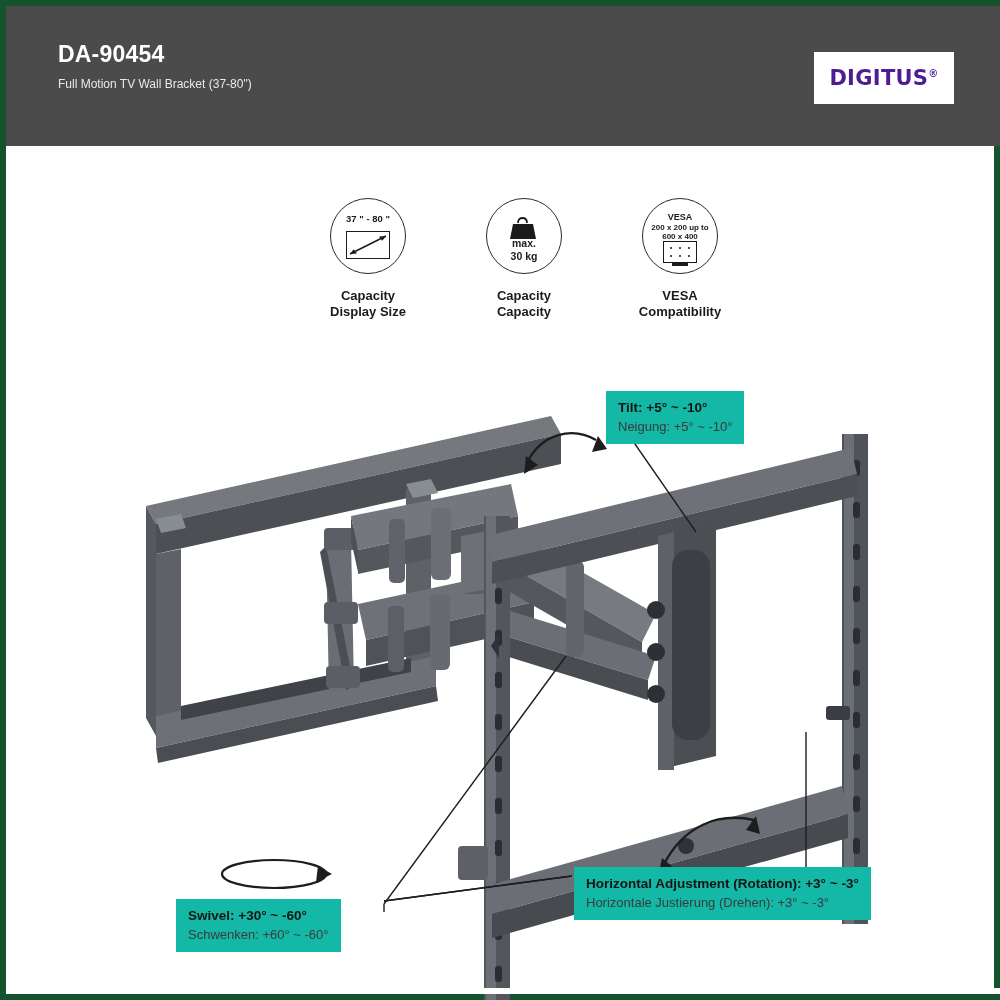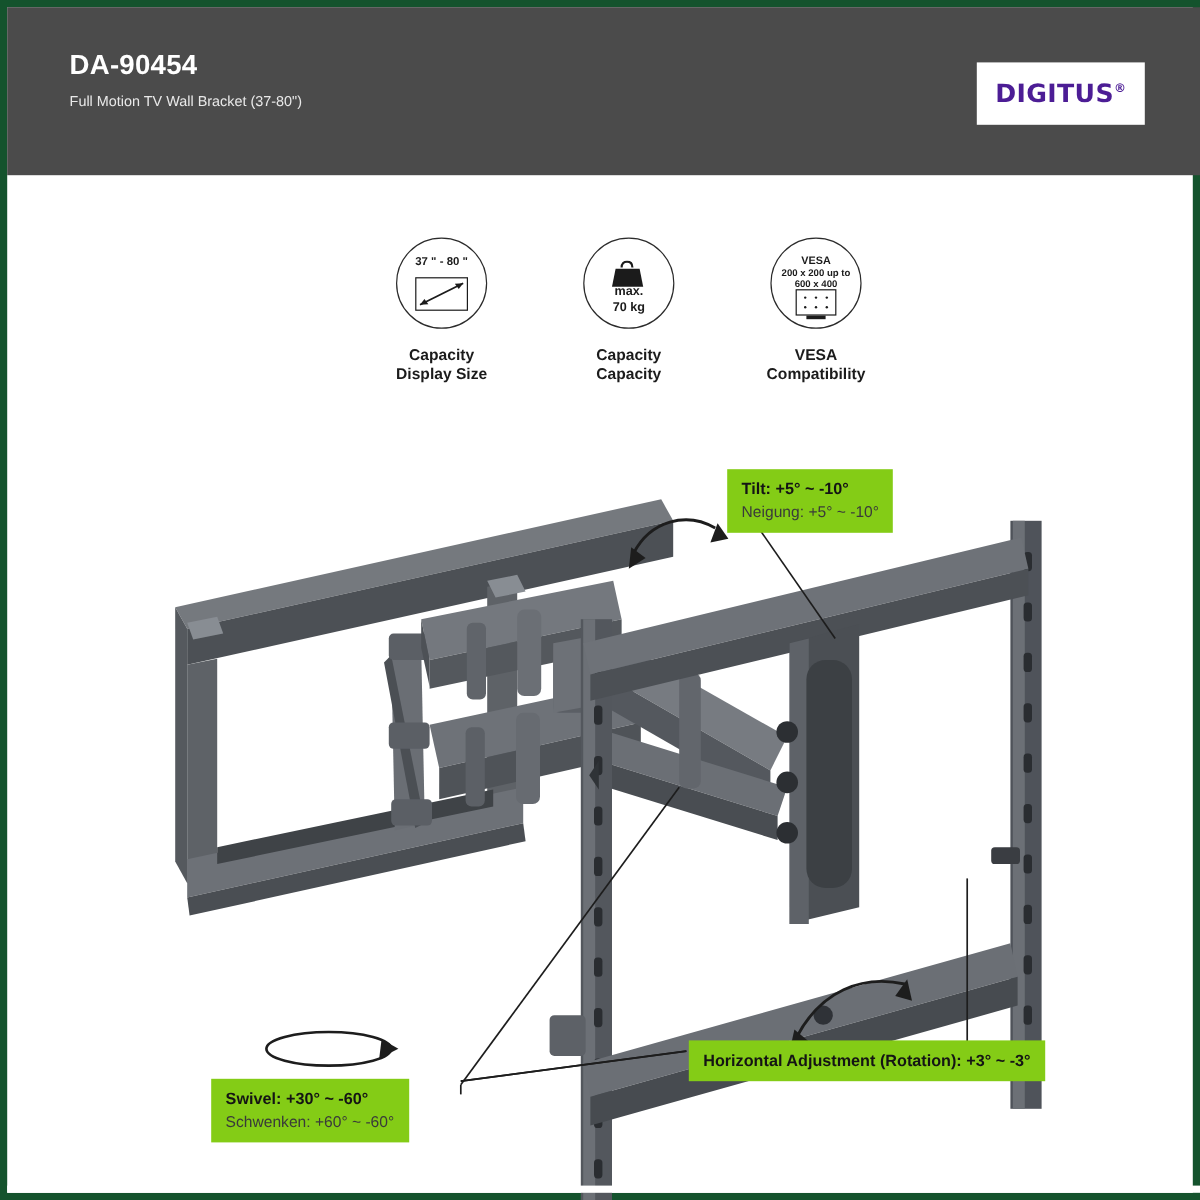--- a/index.html
+++ b/index.html
@@ -241,7 +241,7 @@
         </svg>
         <div class="kg-text">
           <div>max.</div>
-          <div>70 kg</div>
+          <div>30 kg</div>
         </div>
       </div>
       <div class="feature-caption">

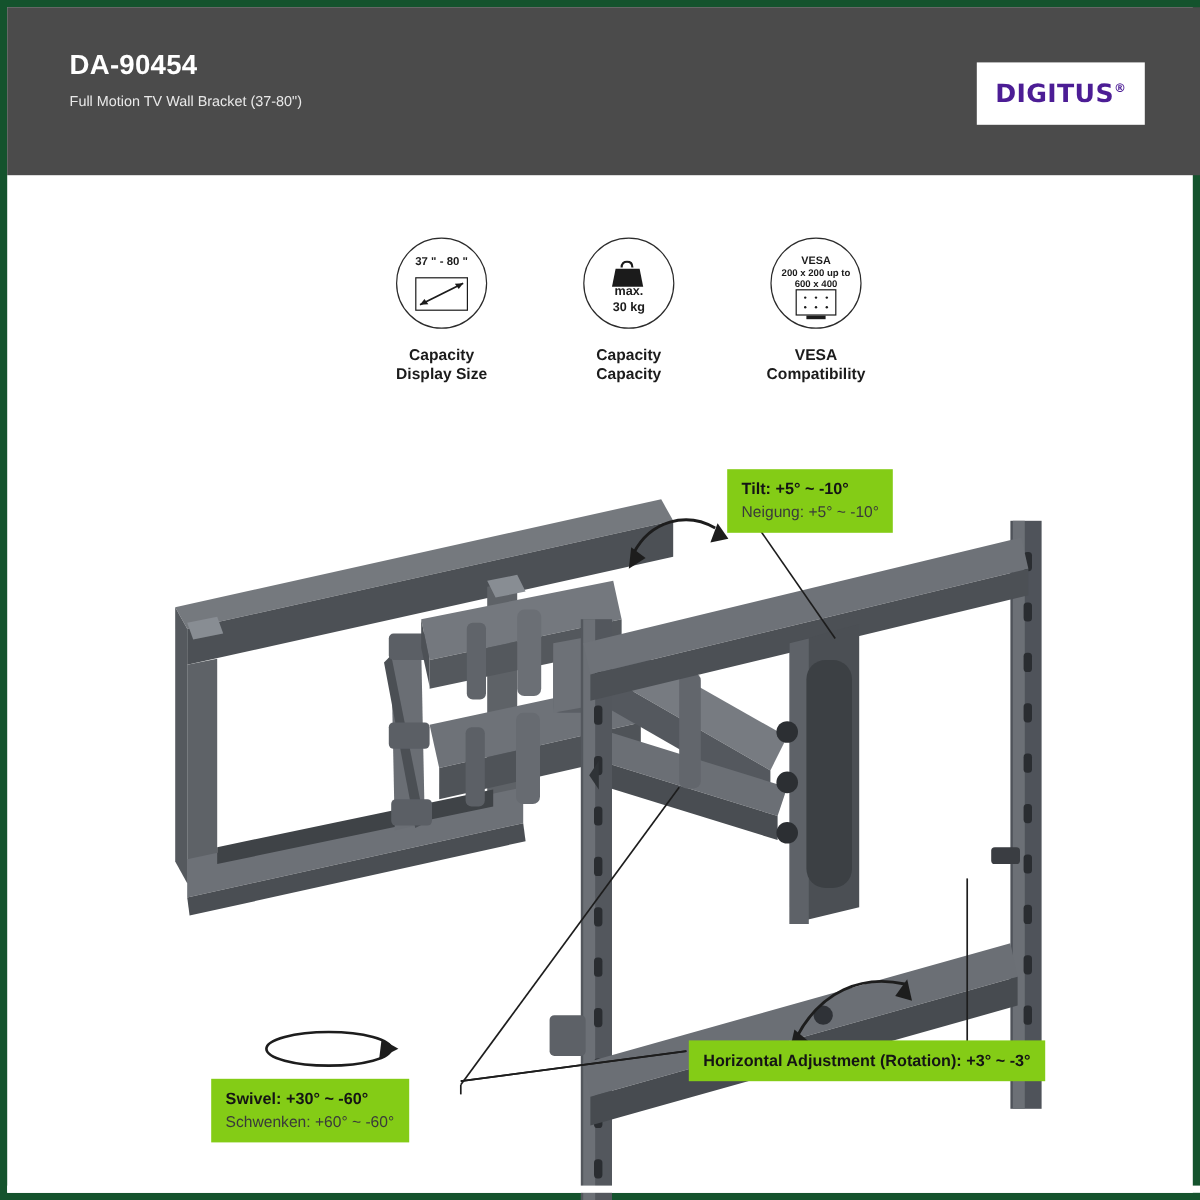--- a/index.html
+++ b/index.html
@@ -173,7 +173,7 @@
   
   .callout {
     position: absolute;
-    background: #84cc16;
+    background: #14b8a6;
     padding: 7px 12px 8px 12px;
     line-height: 19px;
   }

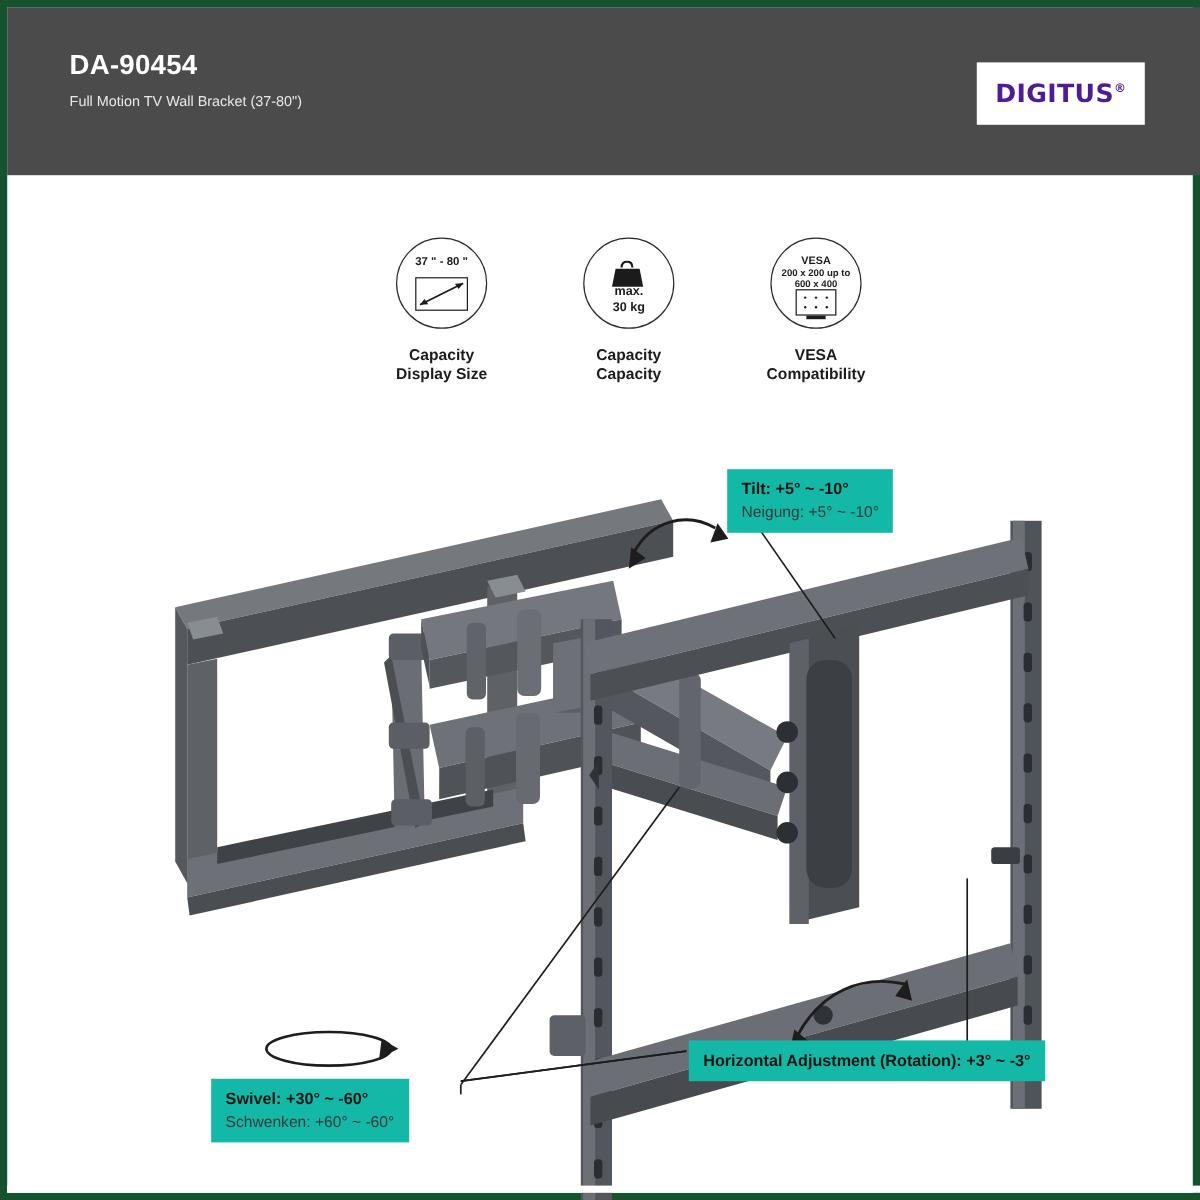--- a/index.html
+++ b/index.html
@@ -428,6 +428,7 @@
 
   <div class="callout horiz">
     <div class="line1">Horizontal Adjustment (Rotation): +3° ~ -3°</div>
+    <div class="line2">Horizontale Justierung (Drehen): +3° ~ -3°</div>
   </div>
 
   <div class="footer-bar"></div>

